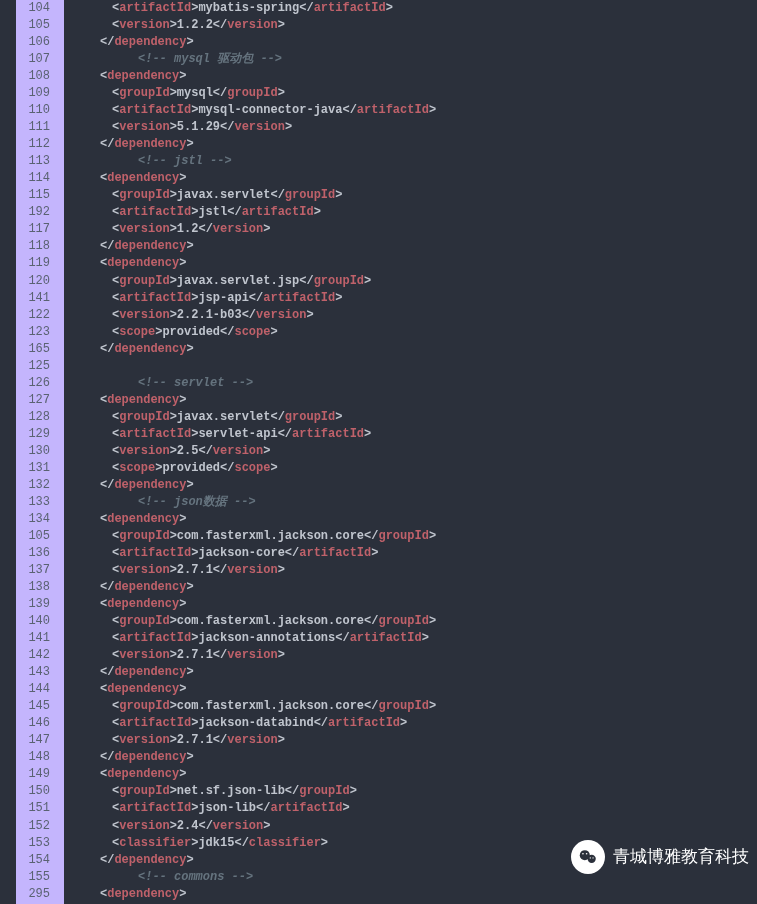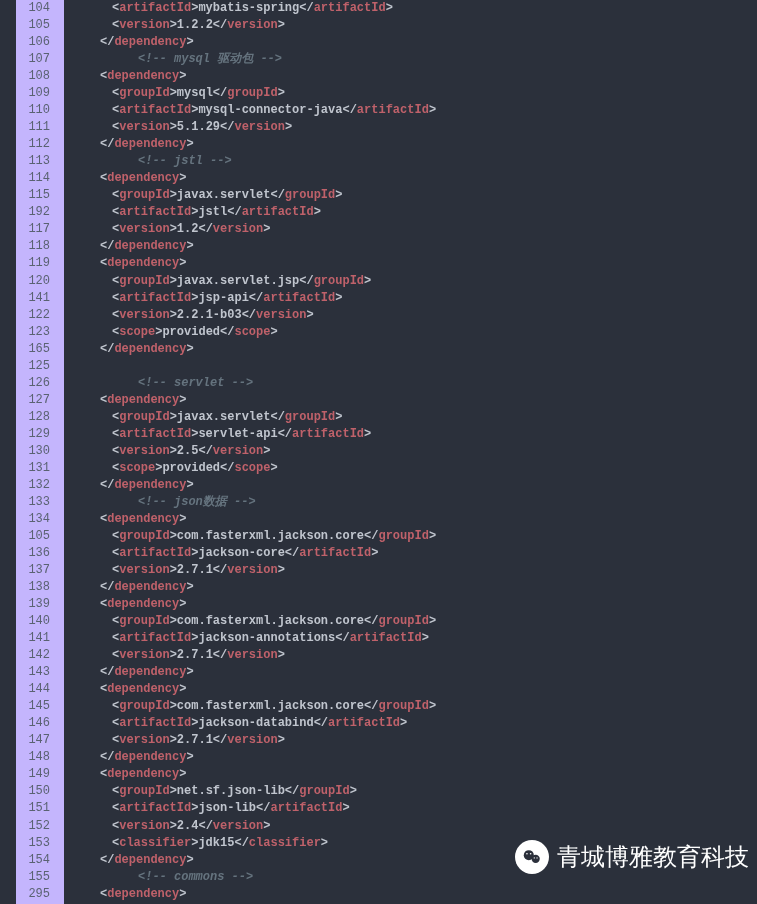--- a/index.html
+++ b/index.html
@@ -51,7 +51,7 @@
     gap: 8px;
     color: #fff;
     font-family: sans-serif;
-    font-size: 24px;
+    font-size: 17px;
     font-style: normal;
   }
   .wm-icon {

